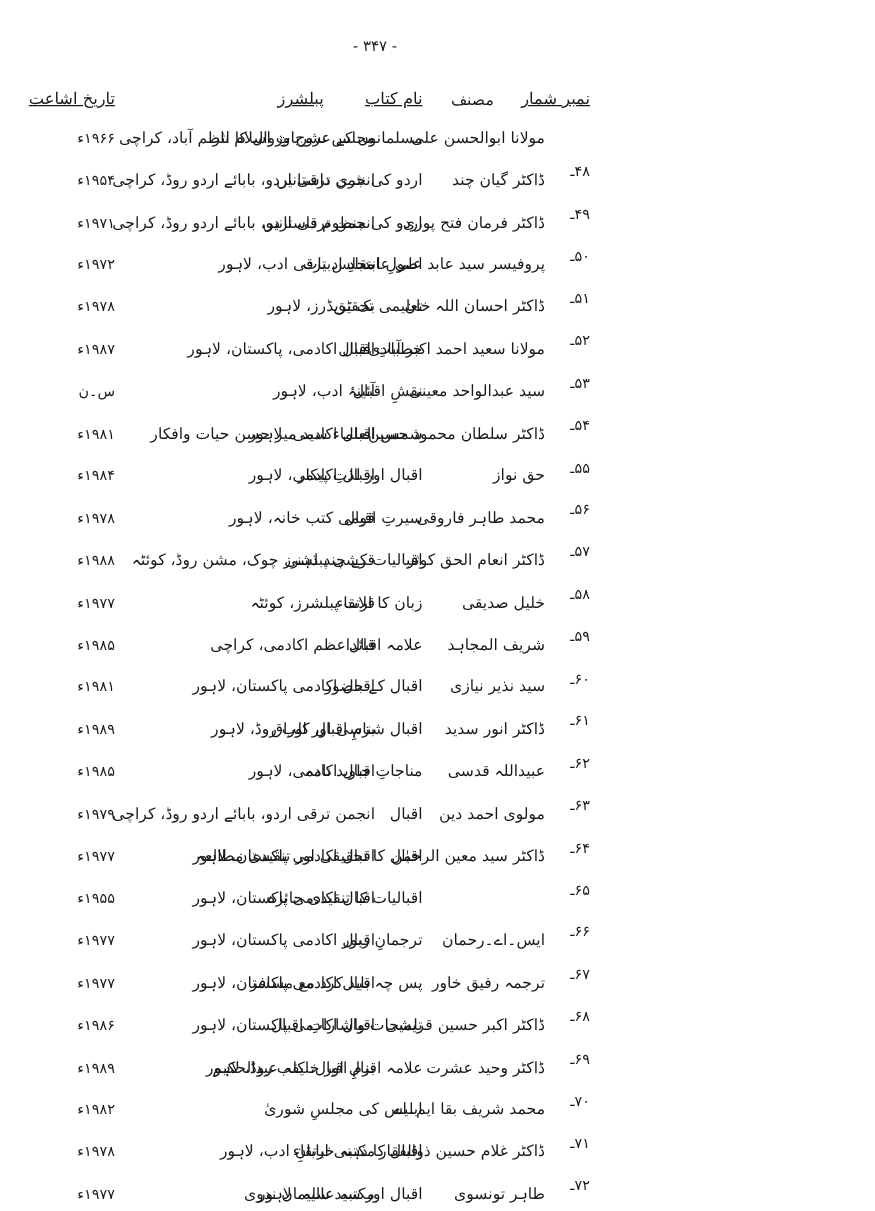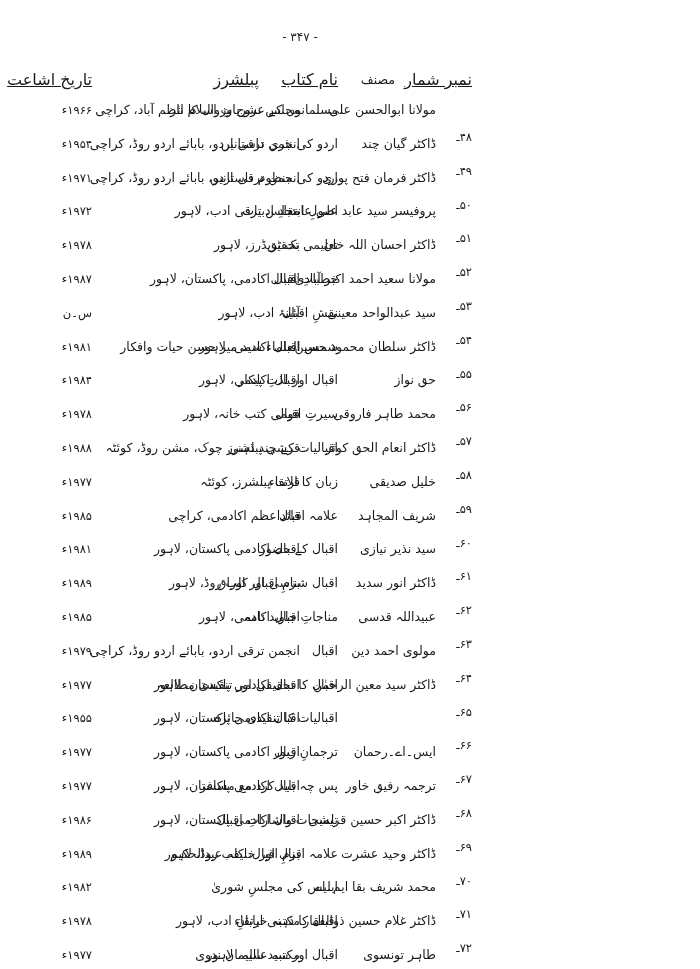--- a/index.html
+++ b/index.html
@@ -20,7 +20,7 @@
     position: absolute; top: 0; white-space: nowrap; font-size: 12.5px;
     line-height: 20px; direction: rtl;
   }
-  .hcell { text-decoration: underline; font-size: 16px; }
+  .hcell { text-decoration: underline; font-size: 13px; }
   
   .c-num { right: 228px; width: 40px; text-align: right; margin-top: 27px; }
   .c-serial-h { right: 228px; }

